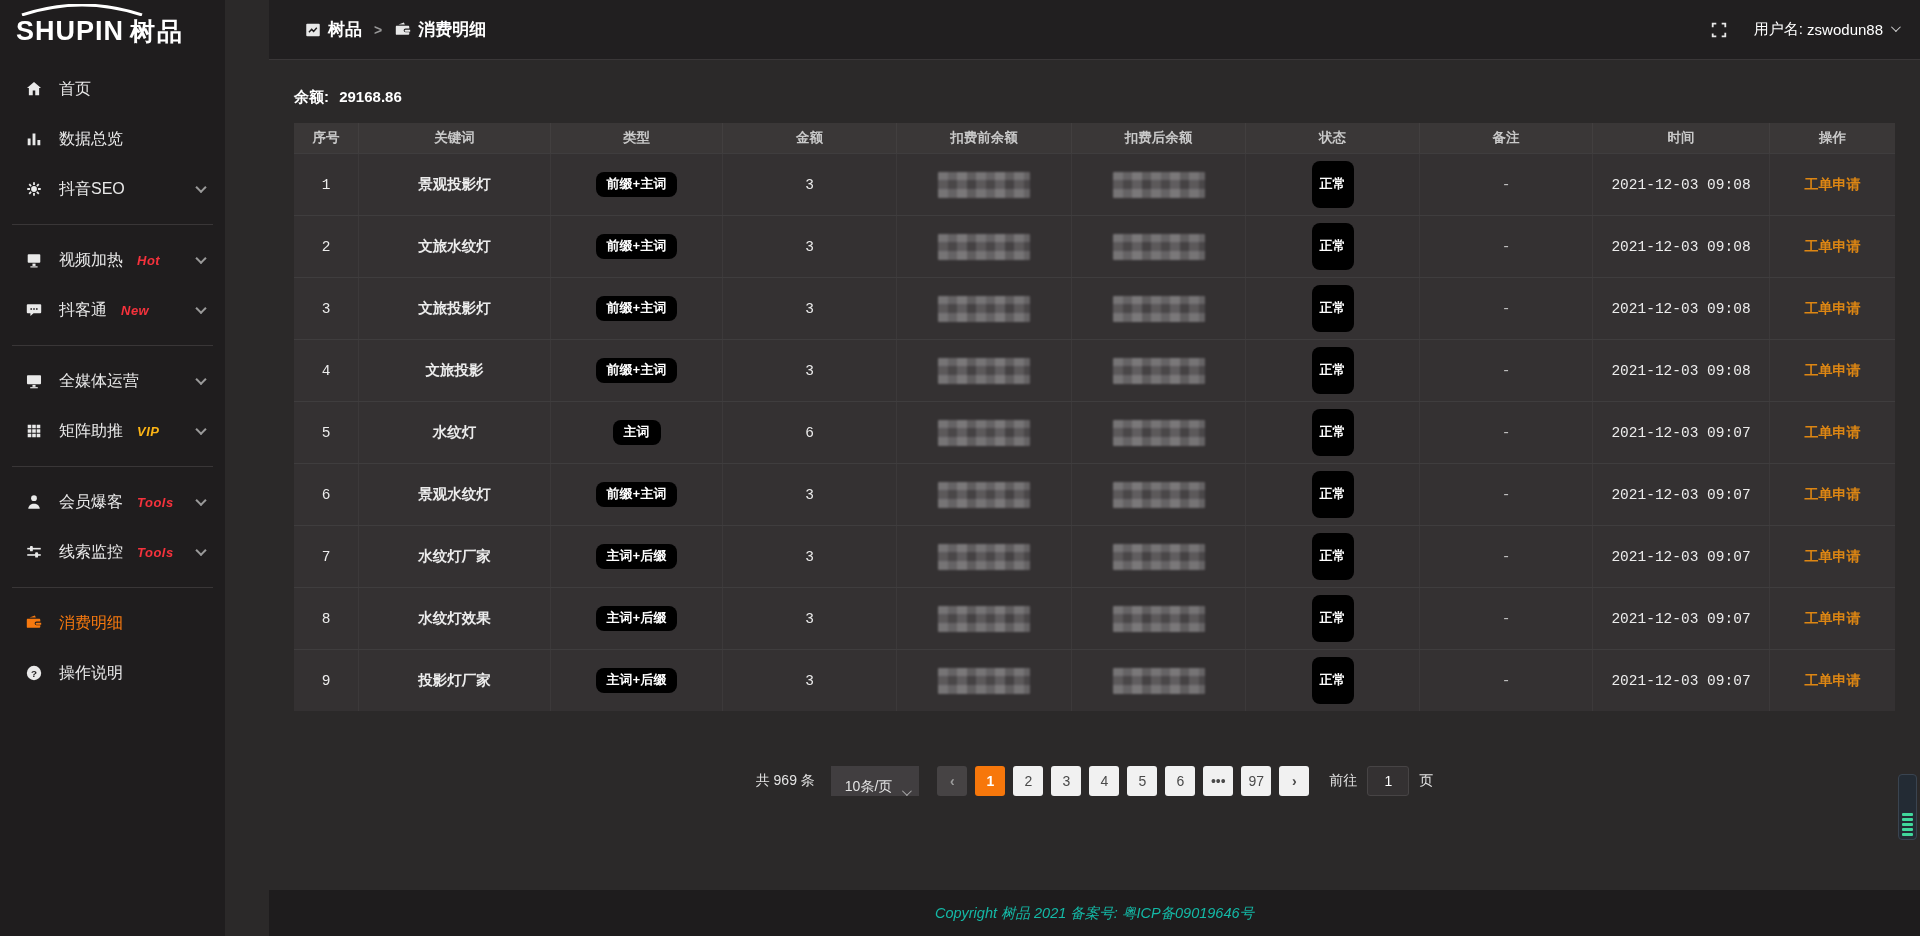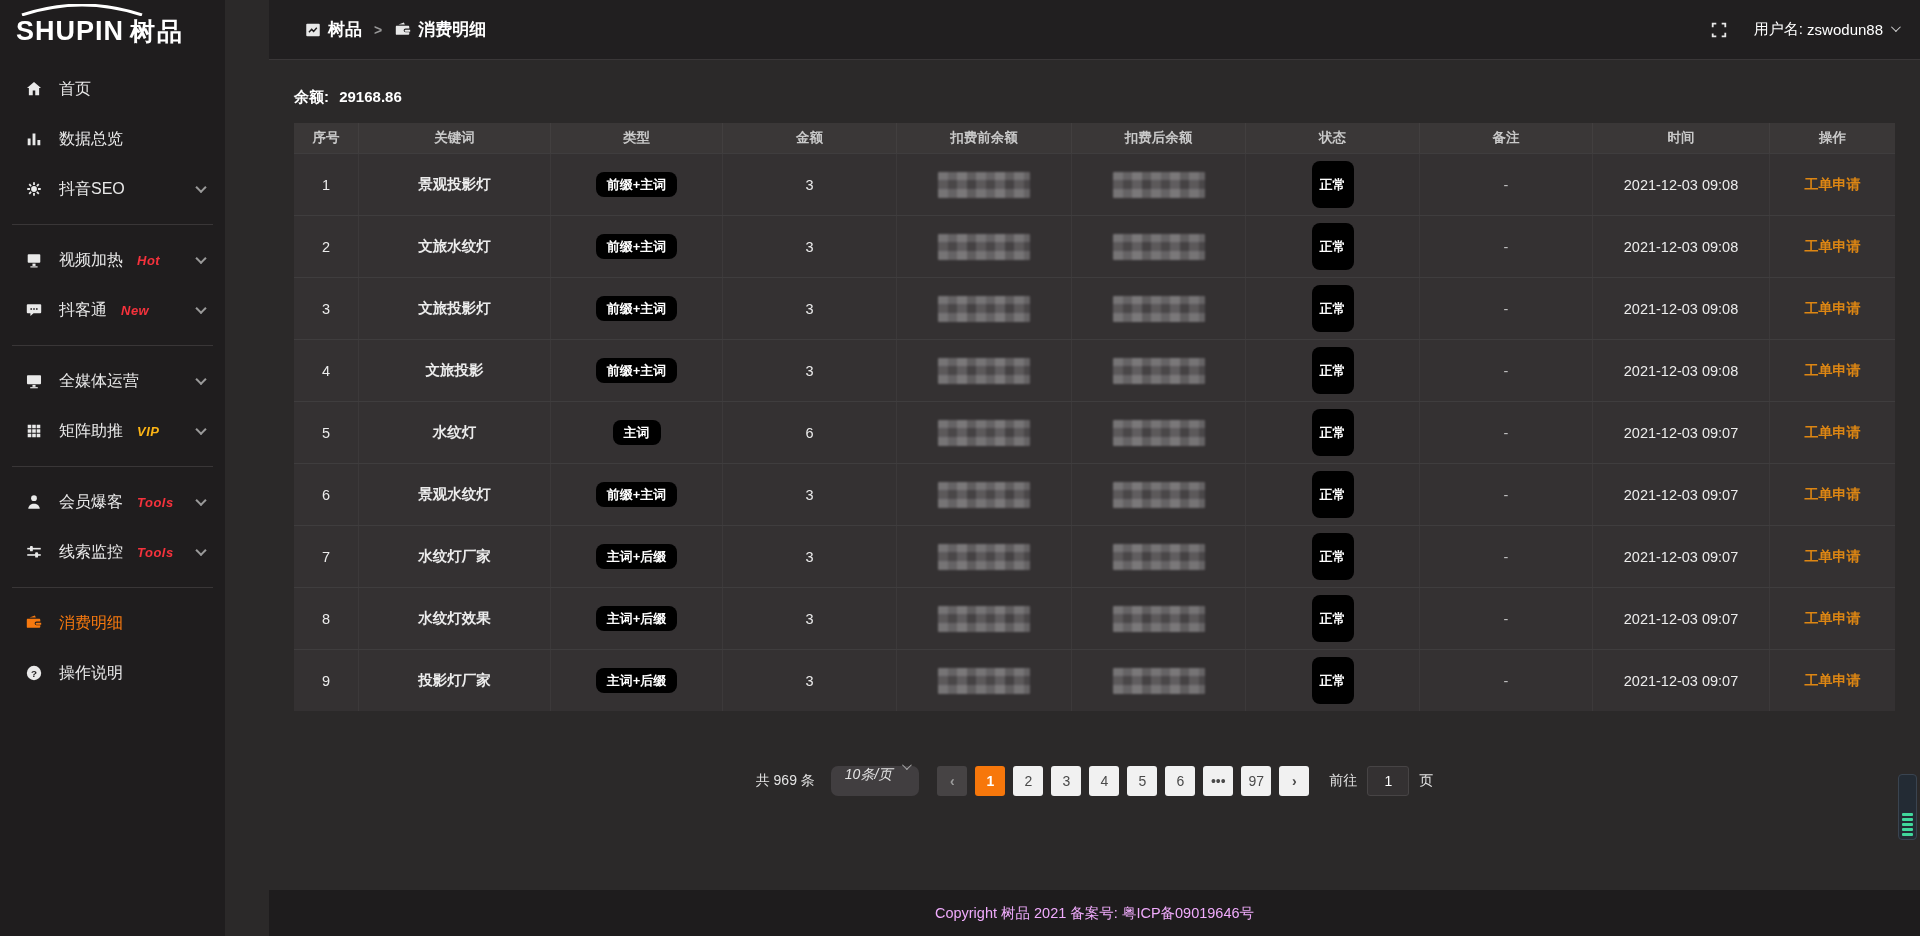--- a/index.html
+++ b/index.html
@@ -45,7 +45,7 @@
   .balance b { margin-left:6px; }
 
   
-  .tbl { margin-top:16px; }
+  .tbl { margin-top:16px;font-family:Liberation Mono, monospace; }
   .trow { display:grid; grid-template-columns:65px 192px 172px 174px 175px 174px 174px 173px 177px minmax(0,1fr); }
   .trow > div { display:flex; align-items:center; justify-content:center; text-align:center;
     border-right:1px solid rgba(255,255,255,0.045); min-width:0; }

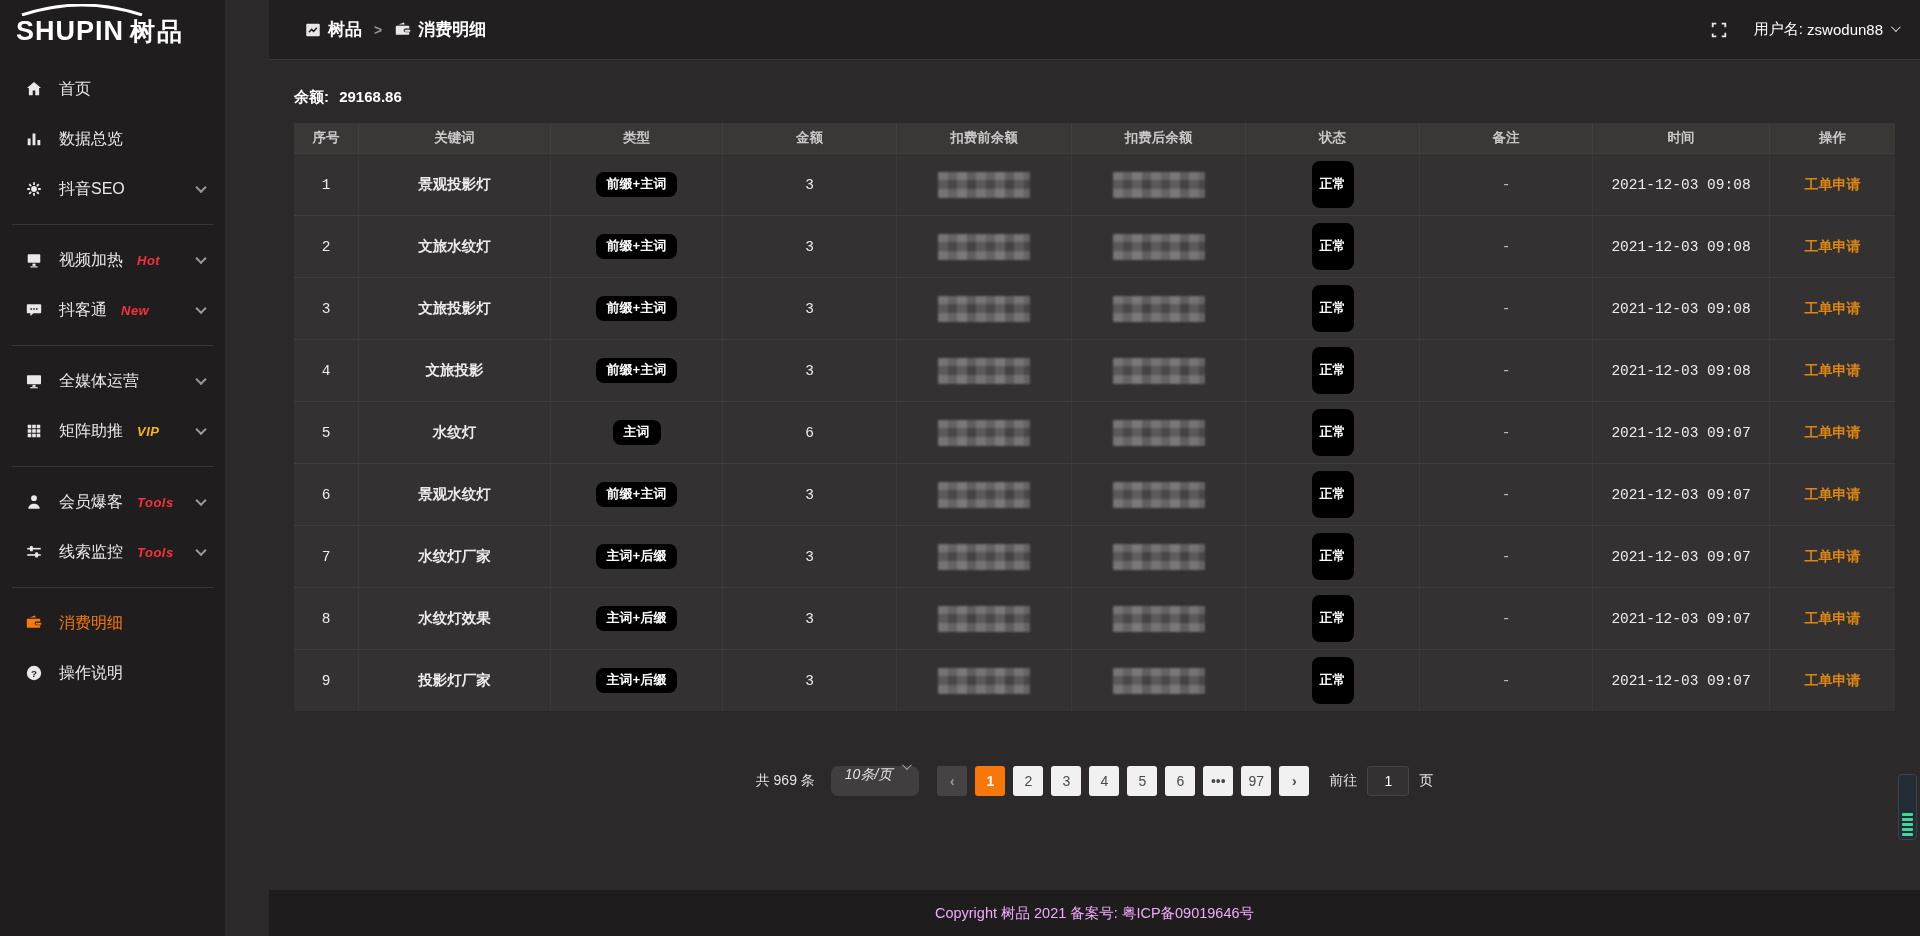--- a/index.html
+++ b/index.html
@@ -68,8 +68,8 @@
   .pager { margin-top:55px; display:flex; align-items:center; justify-content:center; gap:8px;
     color:#e3e3e3; font-size:14px; }
   .pg-total { margin-right:8px; }
-  .pg-size { height:30px; background:#413e40; border-radius:7px; display:flex; align-items:flex-start;
-    padding:0 10px 0 14px; cursor:pointer; margin-right:10px;font-style:italic; }
+  .pg-size { height:30px; background:#413e40; border-radius:0; display:flex; align-items:flex-end;
+    padding:0 10px 0 14px; cursor:pointer; margin-right:10px; }
   .pg-size .sel-chev { width:7px; height:7px; border-right:1.6px solid #a8a8a8; border-bottom:1.6px solid #a8a8a8;
     transform:rotate(45deg) translateY(-2px); margin-left:10px; margin-top:-3px; }
   .pg-btn { min-width:30px; height:30px; padding:0 6px; border-radius:3px; background:#f1f1f1; color:#4a4a4a;

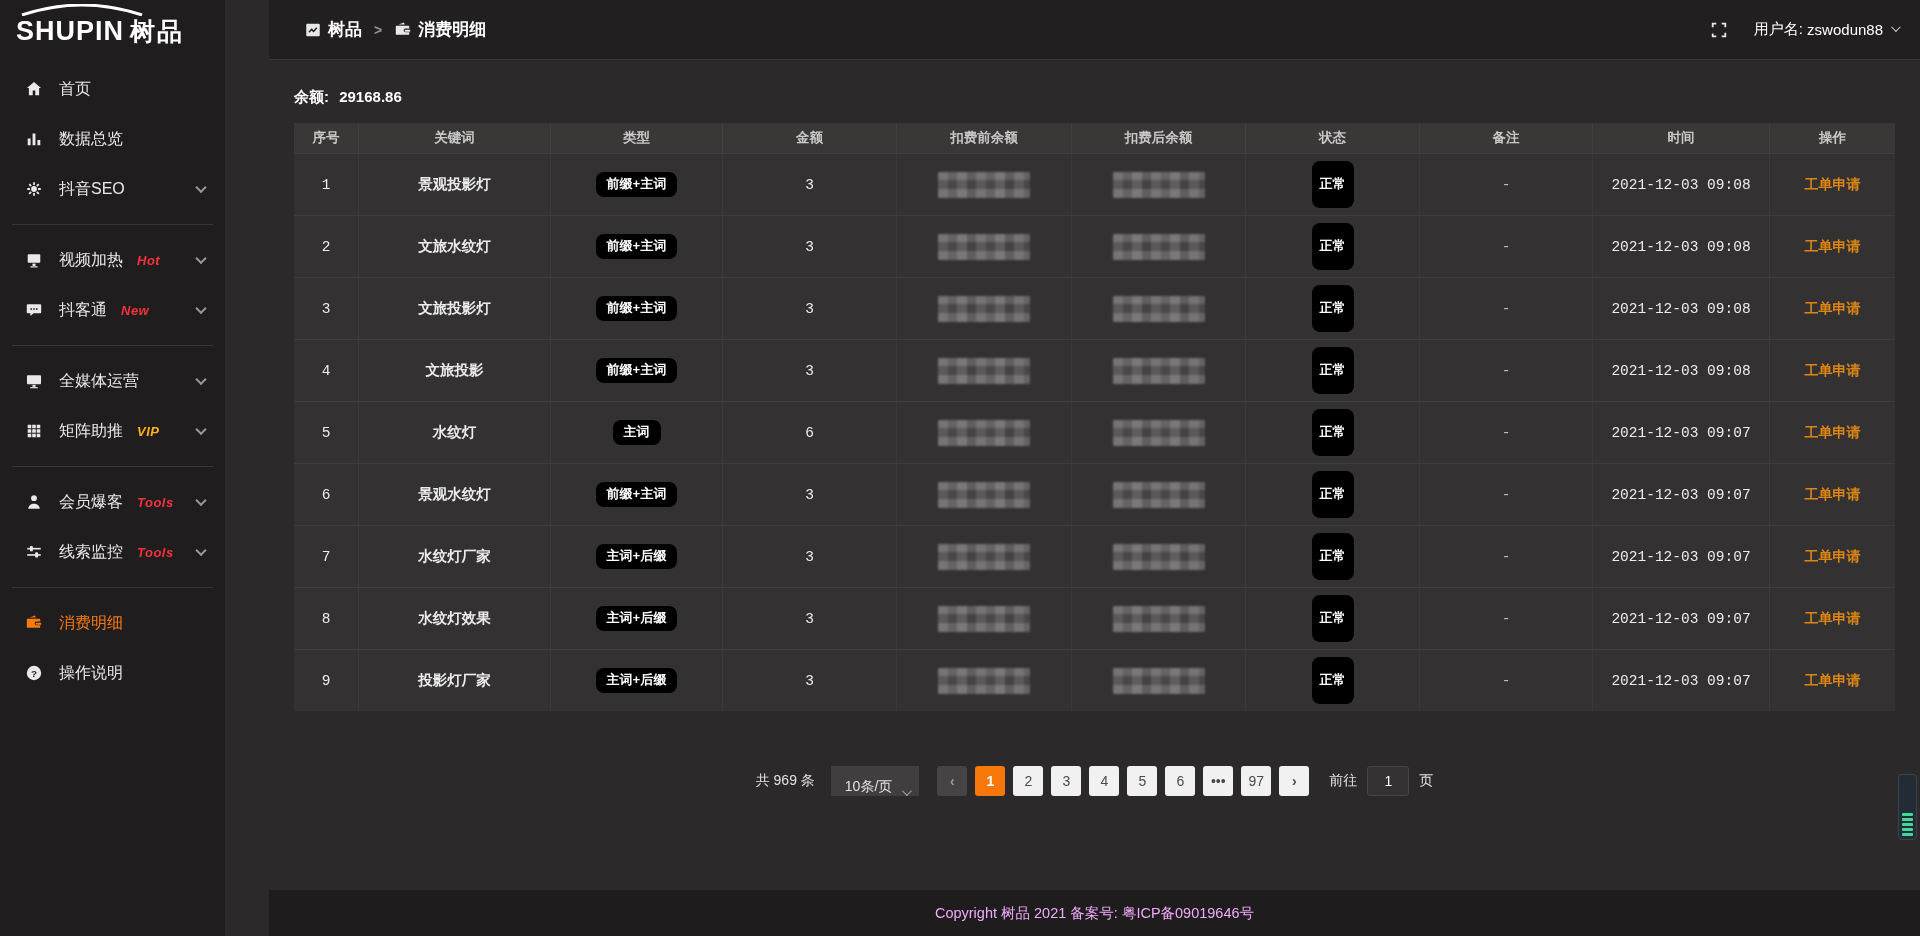--- a/index.html
+++ b/index.html
@@ -83,7 +83,7 @@
 
   
   .footer { height:46px; background:#1e1c1d; display:flex; align-items:center; justify-content:center;
-    color:#f0abfc; font-size:14.5px; flex:0 0 46px; }
+    color:#14b8a6; font-size:14.5px; flex:0 0 46px;font-style:italic; }
 
   
   .corner-widget { position:absolute; right:3px; bottom:50px; width:19px; height:66px; background:#232b34;

